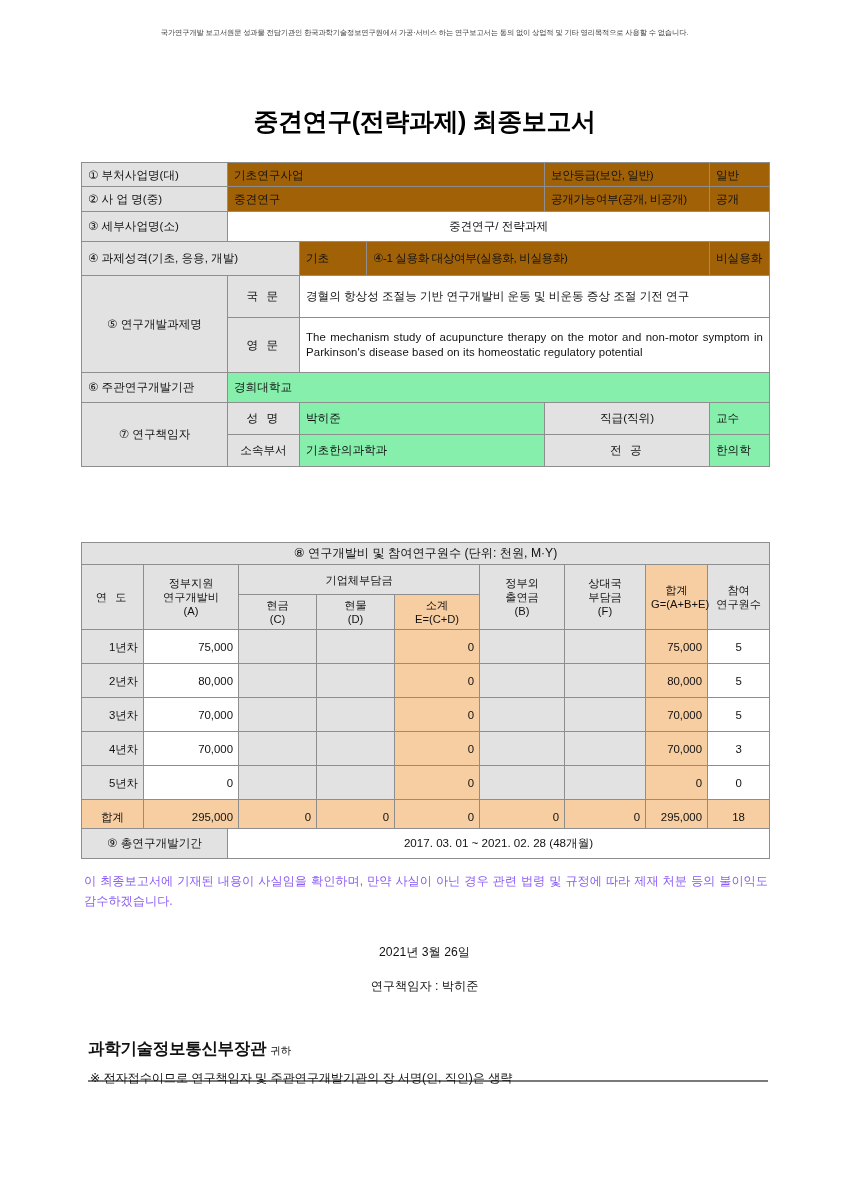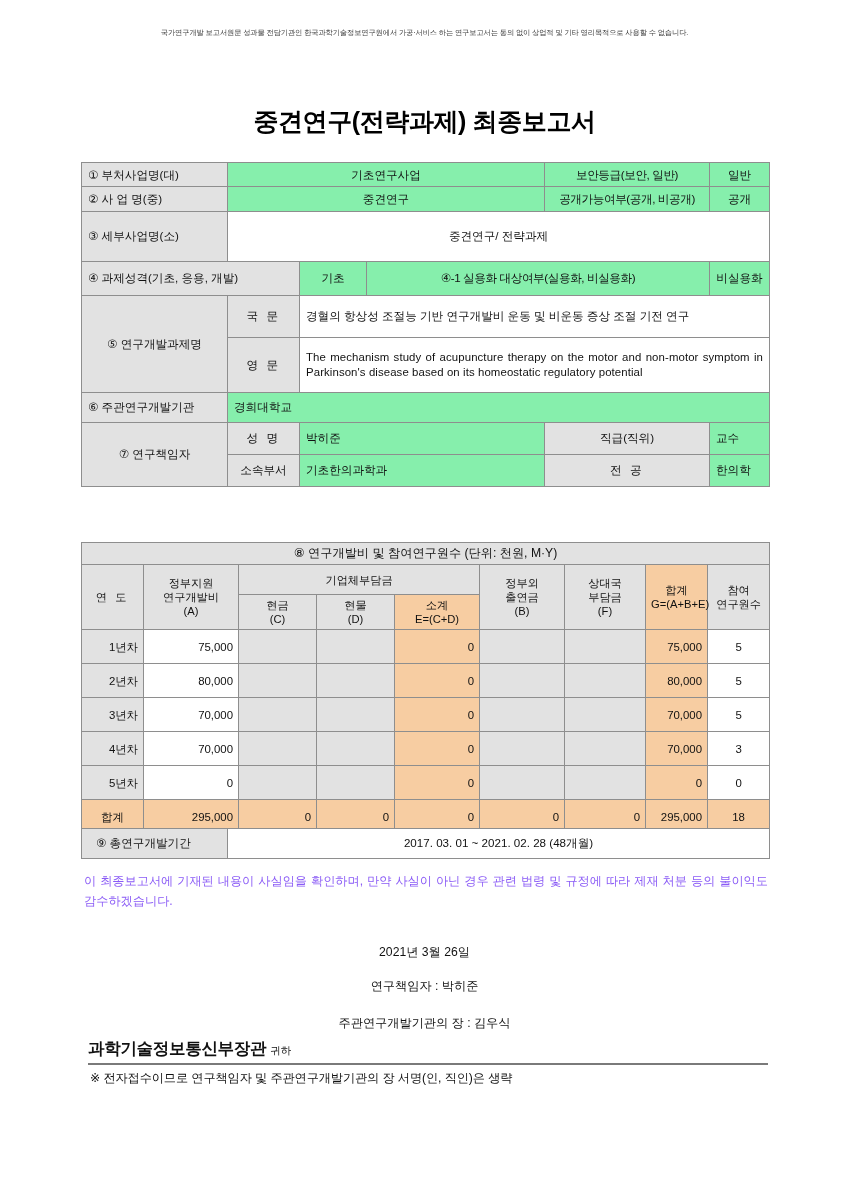--- a/index.html
+++ b/index.html
@@ -79,8 +79,7 @@
     white-space: nowrap;
   }
   .val-gray {
-    background: #86efac;
-    text-align: center;
+    background: #a16207;
   }
   .val-white {
     background: #ffffff;

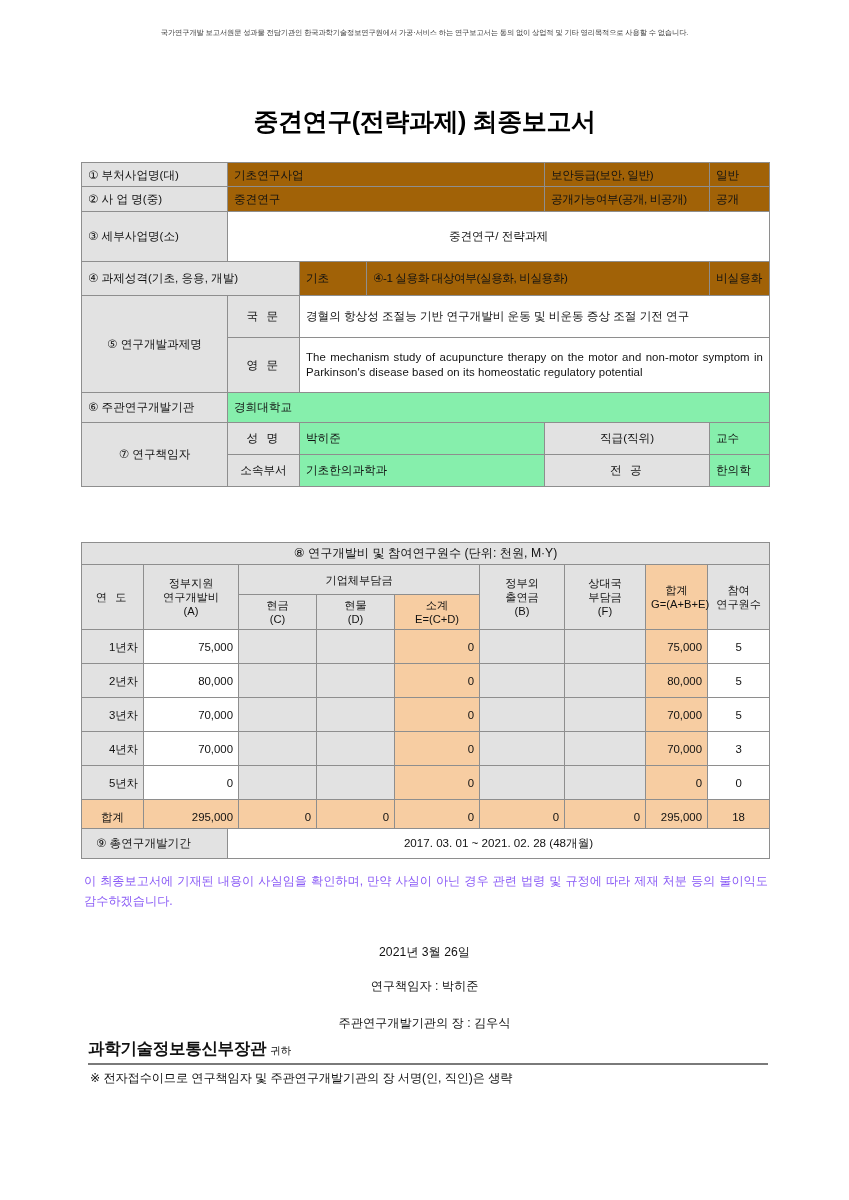--- a/index.html
+++ b/index.html
@@ -281,7 +281,7 @@
         <td class="val-gray">공개</td>
       </tr>
 
-      <tr style="height:50px">
+      <tr style="height:30px">
         <td class="lbl-left">③ 세부사업명(소)</td>
         <td class="val-white" colspan="5">중견연구/ 전략과제</td>
       </tr>

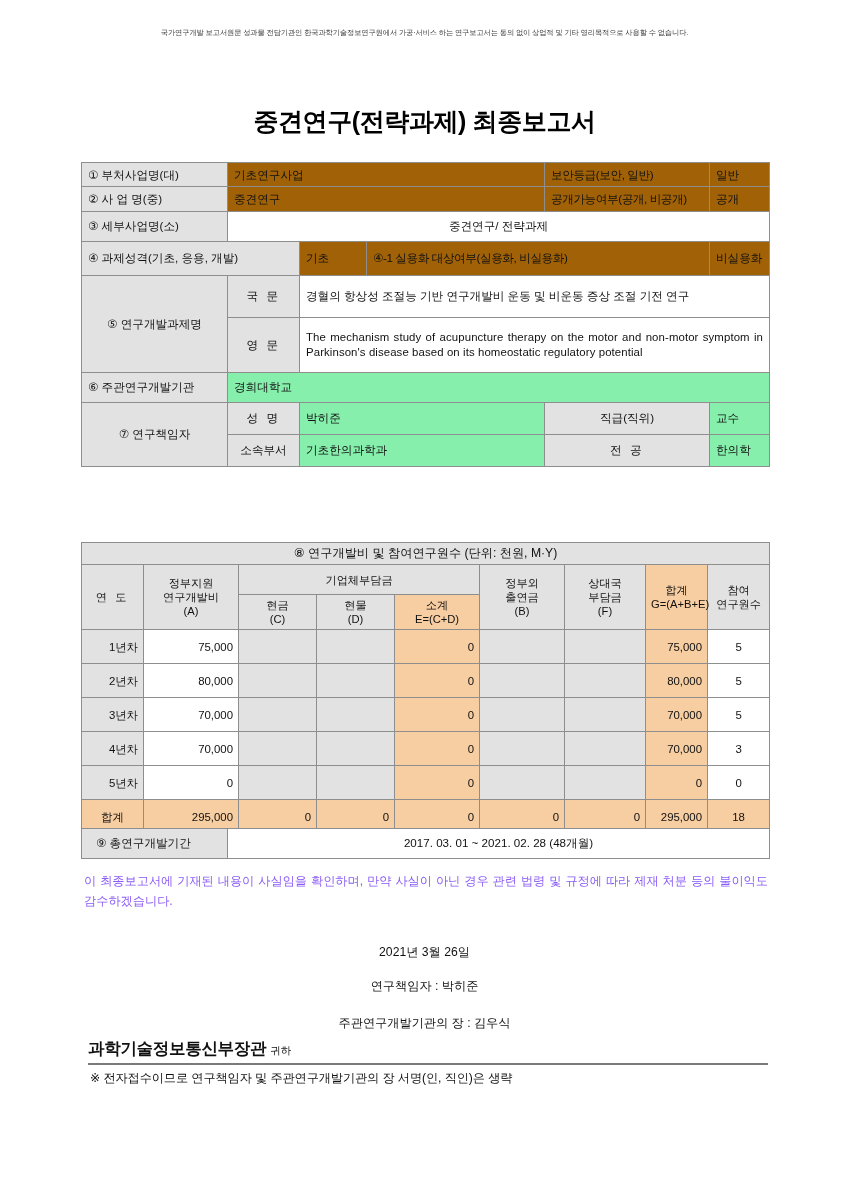--- a/index.html
+++ b/index.html
@@ -190,6 +190,7 @@
     box-sizing: border-box;
     padding: 7px 14px;
     vertical-align: middle;
+    text-align: center;
   }
 
   

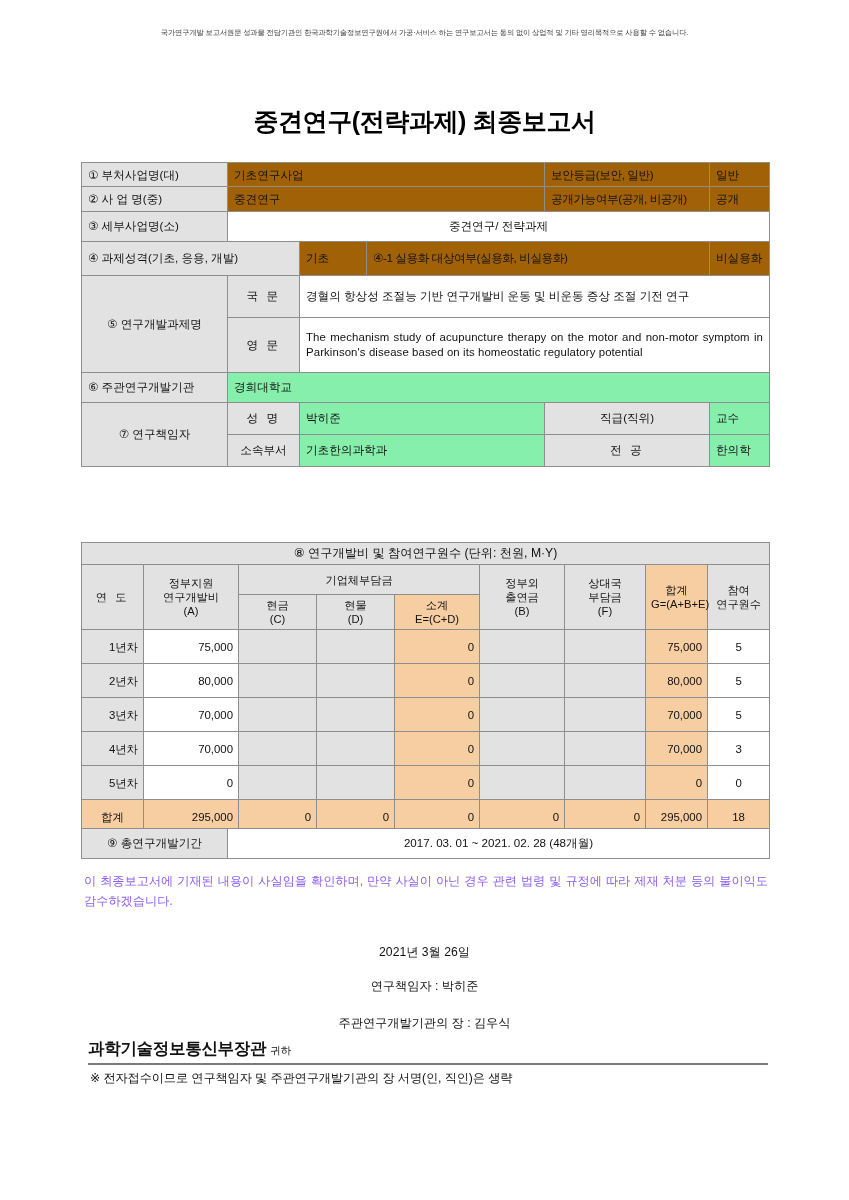--- a/index.html
+++ b/index.html
@@ -478,7 +478,6 @@
 
   <div class="sig sig-date">2021년 3월 26일</div>
   <div class="sig sig-pi">연구책임자 : 박히준</div>
-  <div class="sig sig-org">주관연구개발기관의 장 : 김우식</div>
 
   <div class="minister">
     <span class="m-main">과학기술정보통신부장관</span><span class="m-sub">귀하</span>

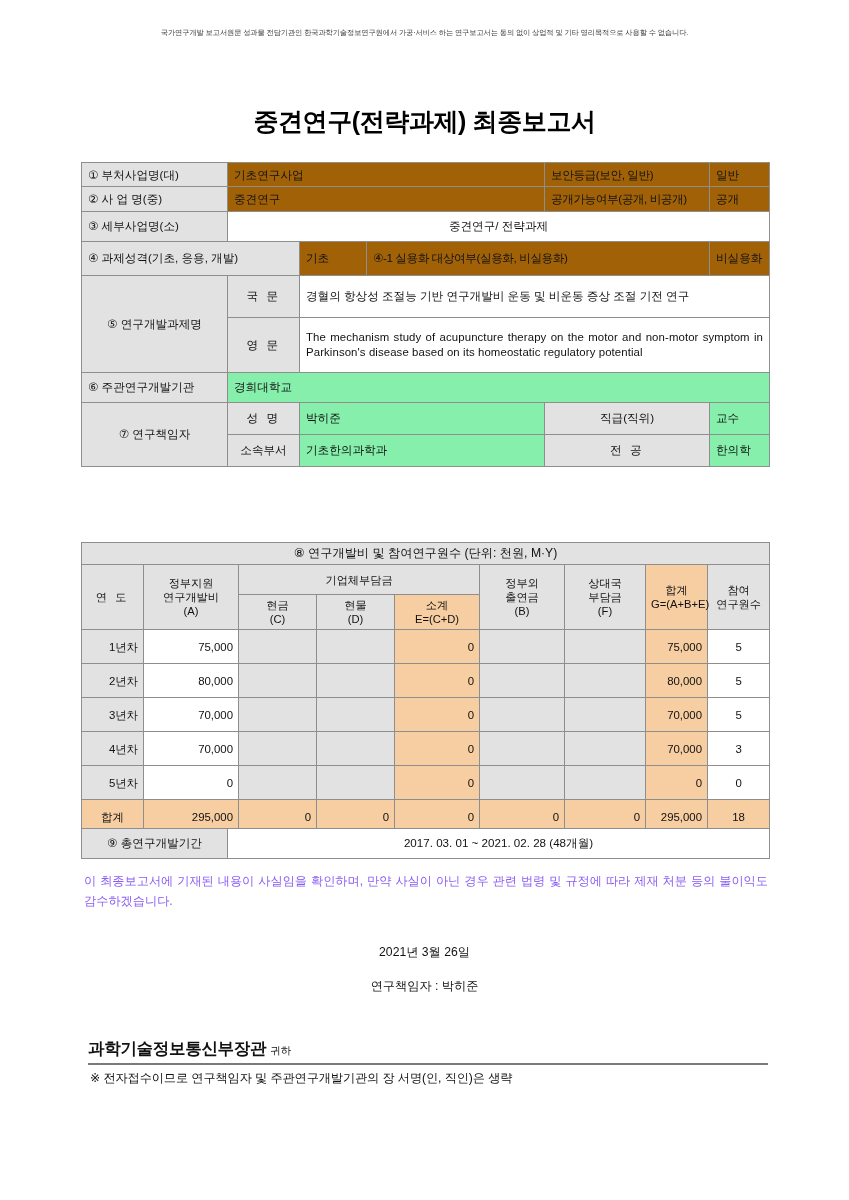--- a/index.html
+++ b/index.html
@@ -226,7 +226,7 @@
     left: 88px;
     width: 680px;
     border-bottom: 2px solid #7a7a7a;
-    padding-bottom: 3px;
+    padding-bottom: 20px;
   }
   .minister .m-main {
     font-size: 16.5px;

